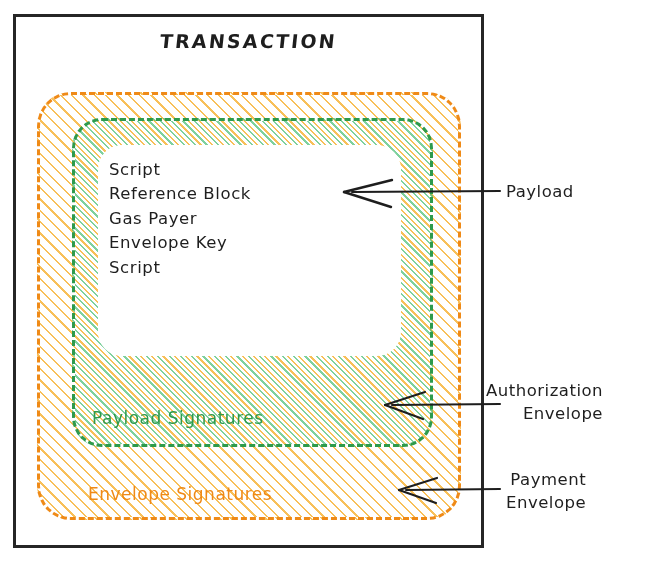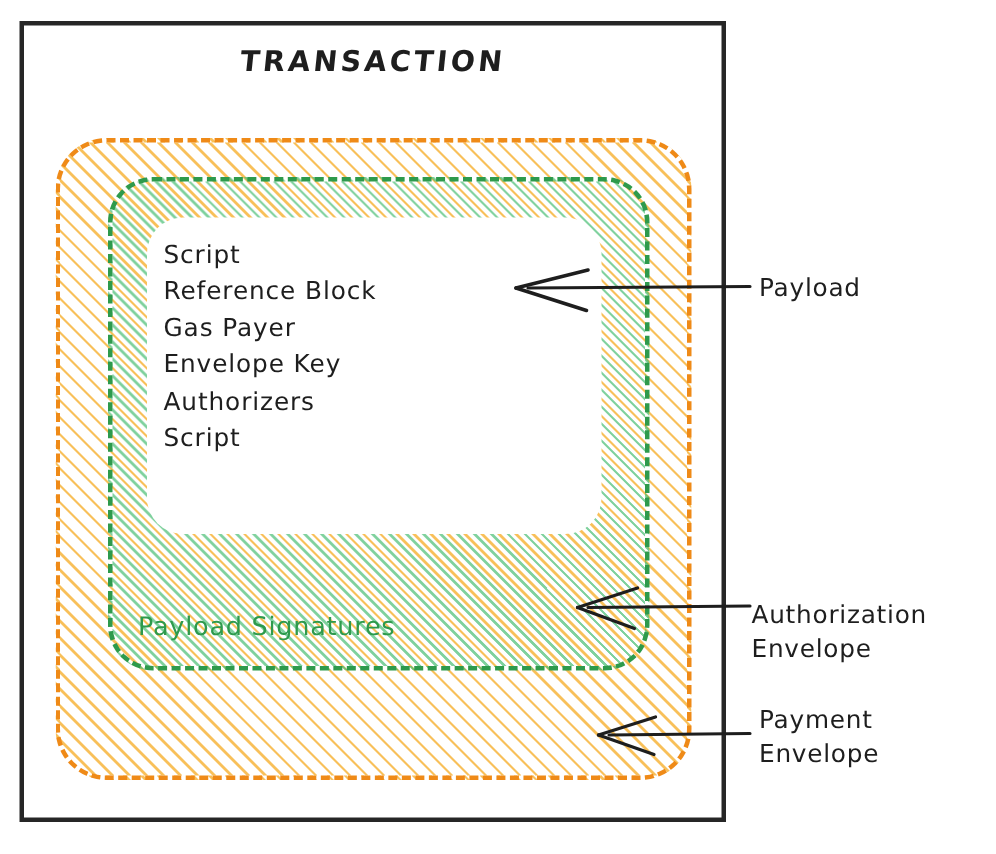--- a/index.html
+++ b/index.html
@@ -134,6 +134,7 @@
     color: #1e1e1e;
     letter-spacing: 0.5px;
     white-space: nowrap;
+    text-align: right;
   }
   .callout-payload      { left: 506px; top: 180px; }
   .callout-authorization{ left: 501px; top: 379px; margin-top: 19px; }

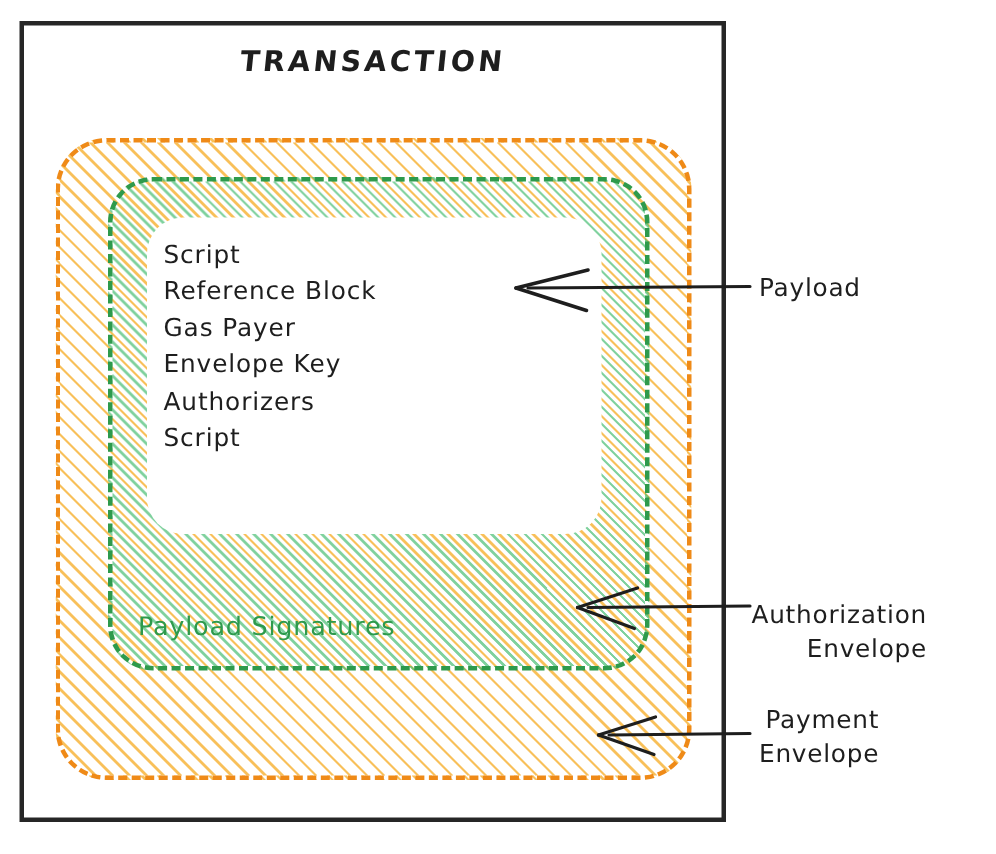--- a/index.html
+++ b/index.html
@@ -170,7 +170,6 @@
     <div class="payload-field">Reference Block</div>
     <div class="payload-field">Gas Payer</div>
     <div class="payload-field">Envelope Key</div>
-    <div class="payload-field">Authorizers</div>
     <div class="payload-field">Script</div>
   </div>
 

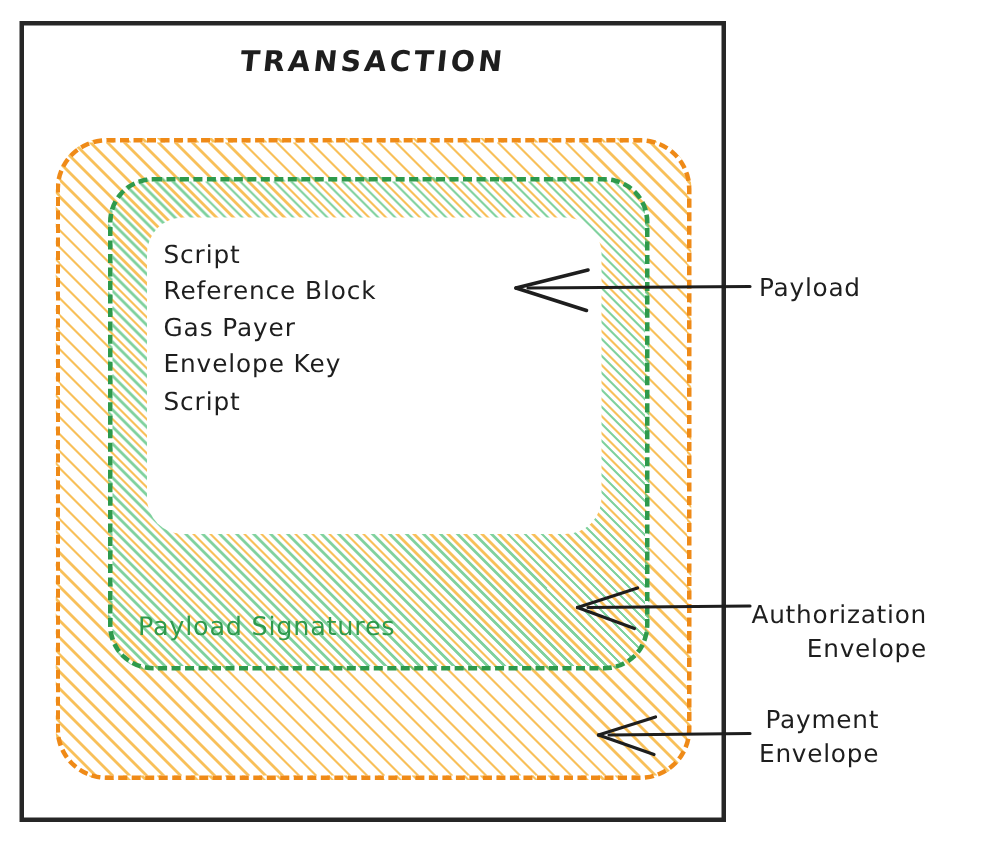--- a/index.html
+++ b/index.html
@@ -137,7 +137,7 @@
     text-align: right;
   }
   .callout-payload      { left: 506px; top: 180px; }
-  .callout-authorization{ left: 501px; top: 379px; margin-top: 19px; }
+  .callout-authorization{ left: 486px; top: 379px; }
   .callout-payment      { left: 506px; top: 468px; }
 
   

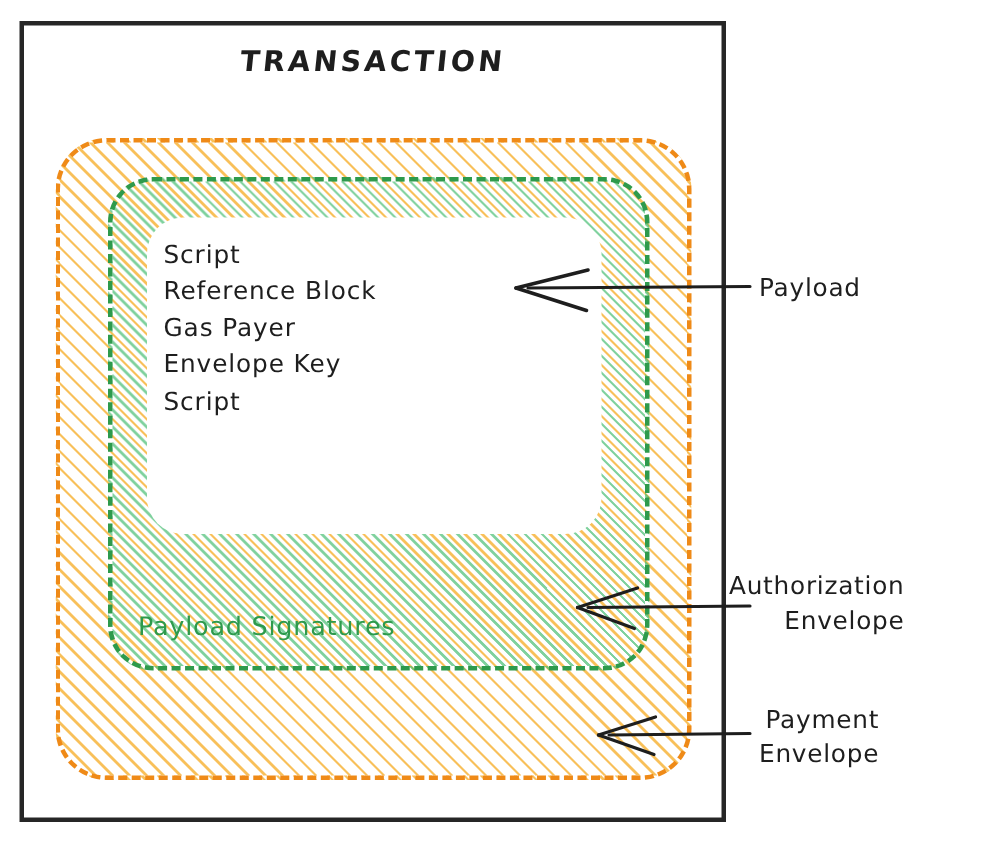--- a/index.html
+++ b/index.html
@@ -174,6 +174,7 @@
   </div>
 
   <div class="sig-label sig-payload">Payload Signatures</div>
+  <div class="sig-label sig-envelope">Envelope Signatures</div>
 
   <div class="callout callout-payload">Payload</div>
 

